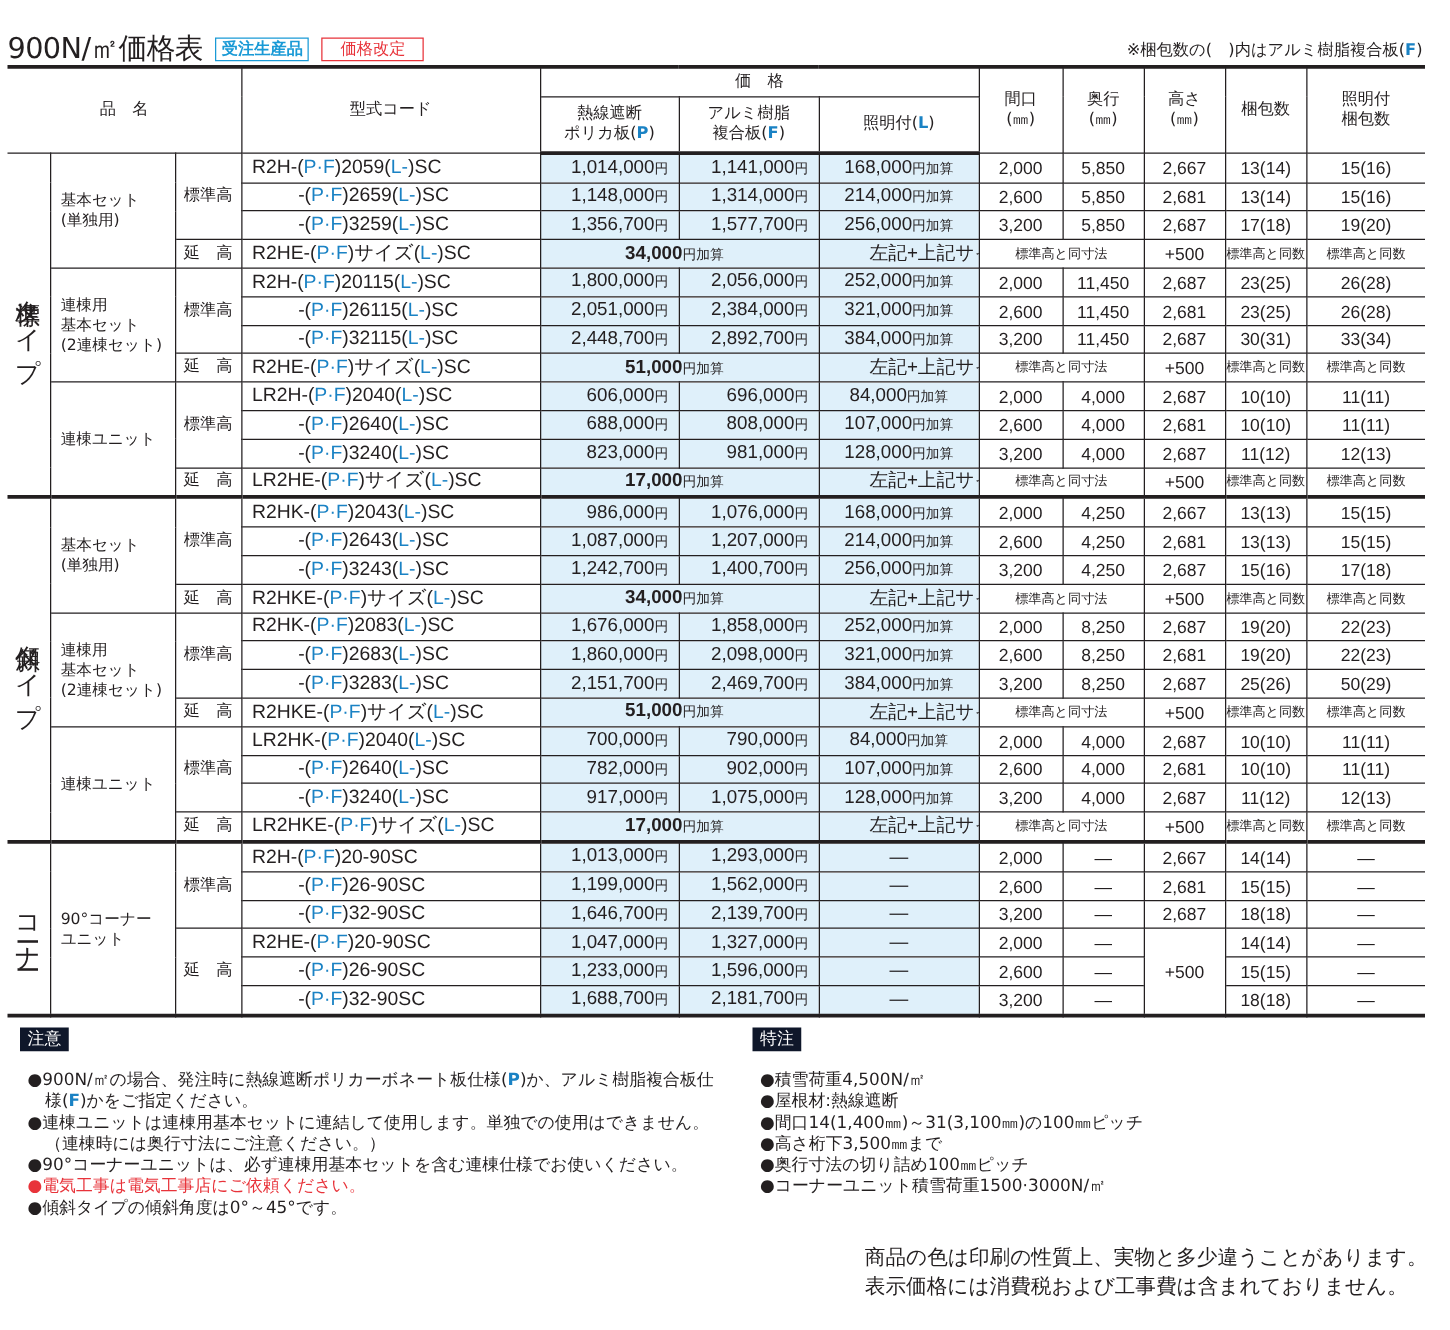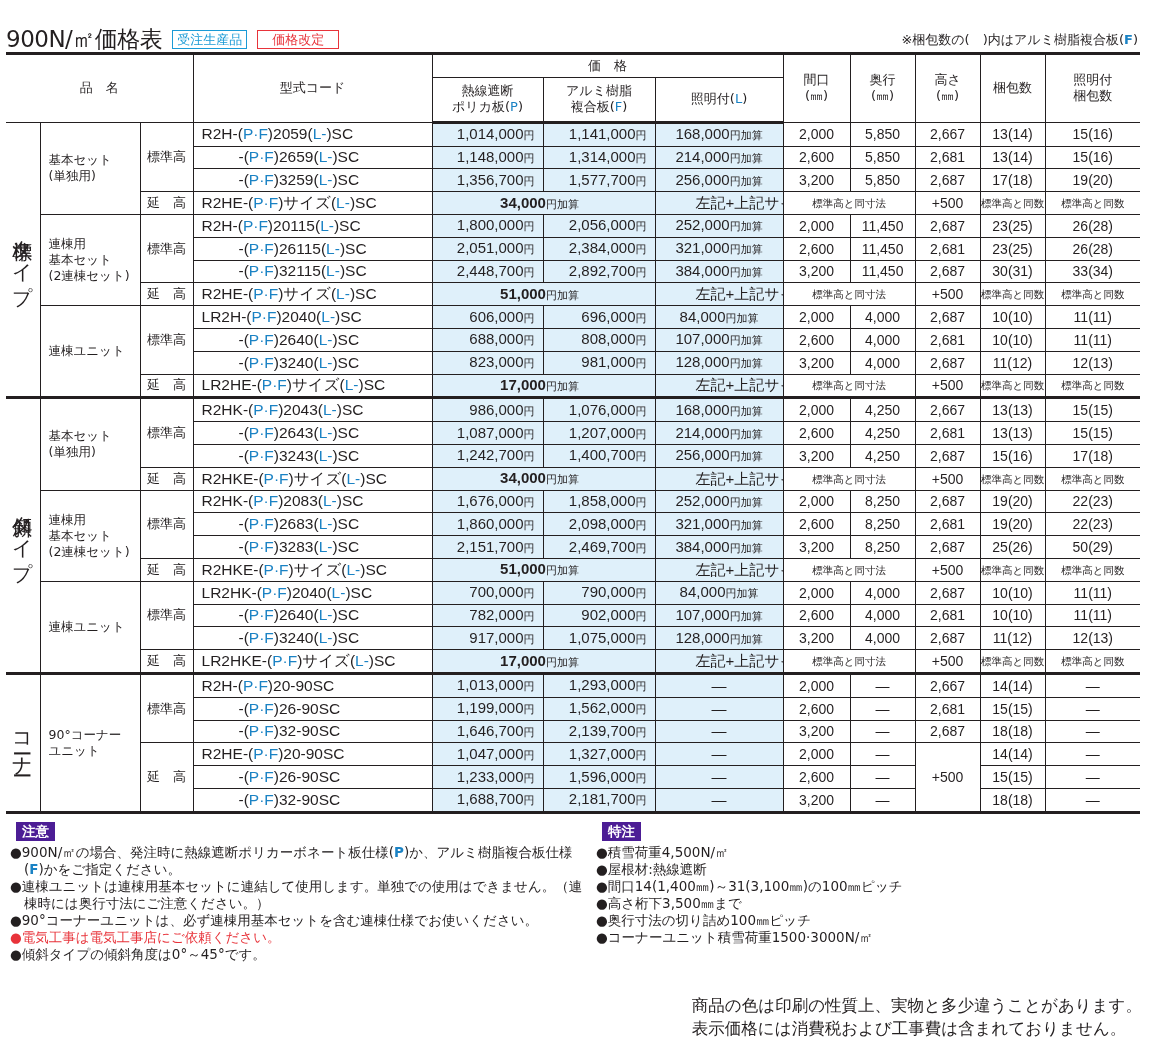--- a/index.html
+++ b/index.html
@@ -34,7 +34,7 @@
   .pr.ext2{font-size:15px;font-weight:normal;text-align:left;padding-right:0 !important;padding-left:40px;}
   .num{font-family:"Liberation Sans",sans-serif;font-size:14px;}
   .small{font-size:10.5px;}
-  .blue{color:#1a82c4;font-weight:normal;}
+  .blue{color:#1a82c4;font-weight:bold;}
   .notes{position:absolute;top:822px;font-size:13.5px;line-height:17px;}
   .notes.left{left:10px;width:580px;}
   .notes.right{left:596px;width:540px;}

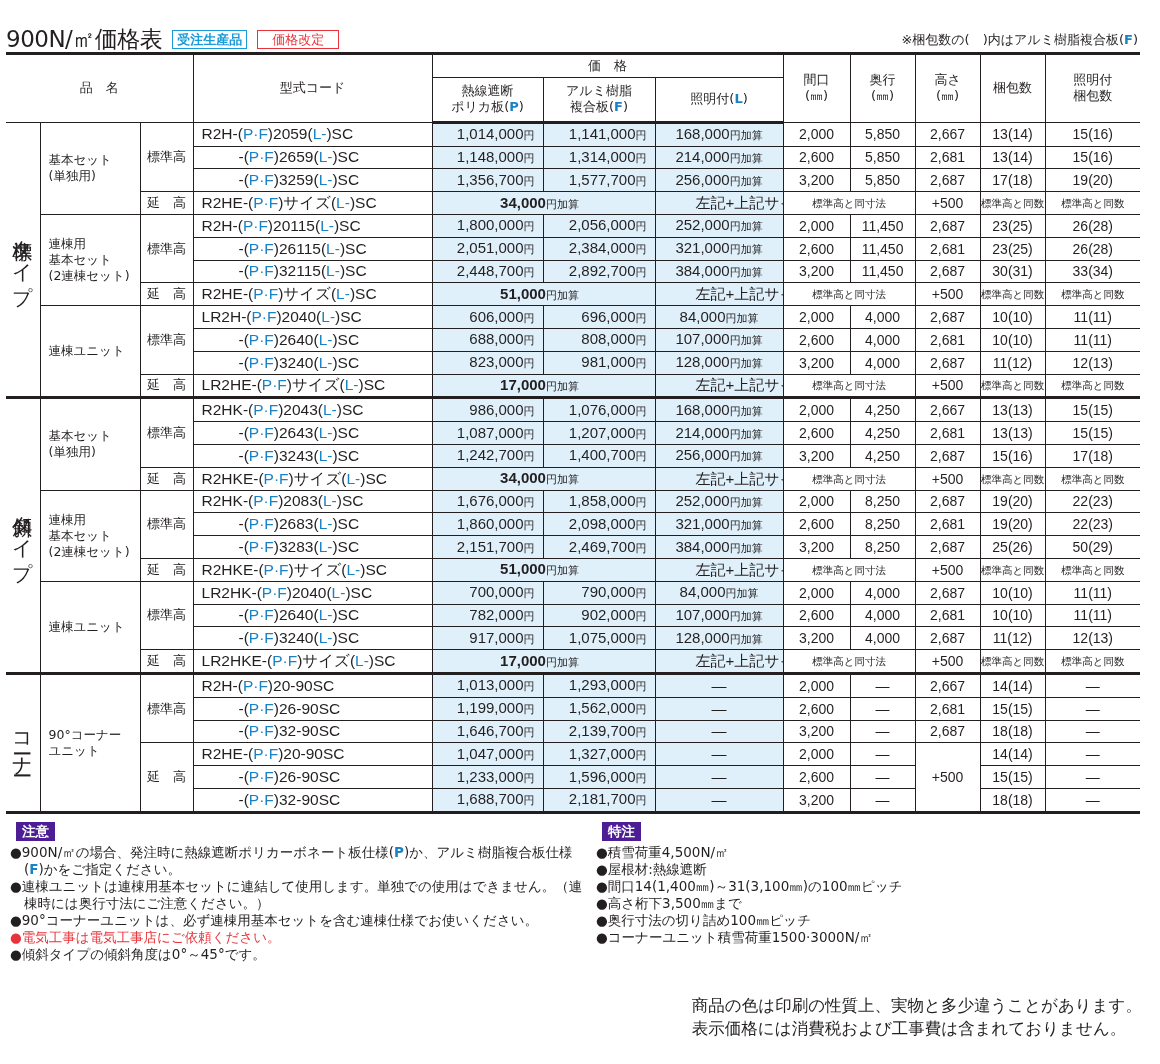--- a/index.html
+++ b/index.html
@@ -38,7 +38,7 @@
   .notes{position:absolute;top:822px;font-size:13.5px;line-height:17px;}
   .notes.left{left:10px;width:580px;}
   .notes.right{left:596px;width:540px;}
-  .notes .tag{display:inline-block;background:#4c1d95;color:#fff;font-weight:bold;font-size:13.5px;padding:1px 6px;margin-bottom:3px;margin-left:6px;}
+  .notes .tag{display:inline-block;background:#0f172a;color:#fff;font-weight:normal;font-size:13.5px;padding:1px 6px;margin-bottom:3px;margin-left:6px;}
   .notes ul{list-style:none;margin:0;padding:0;}
   .notes li{padding-left:14px;text-indent:-14px;}
   .notes .bl{color:#1a82c4;font-weight:bold;}

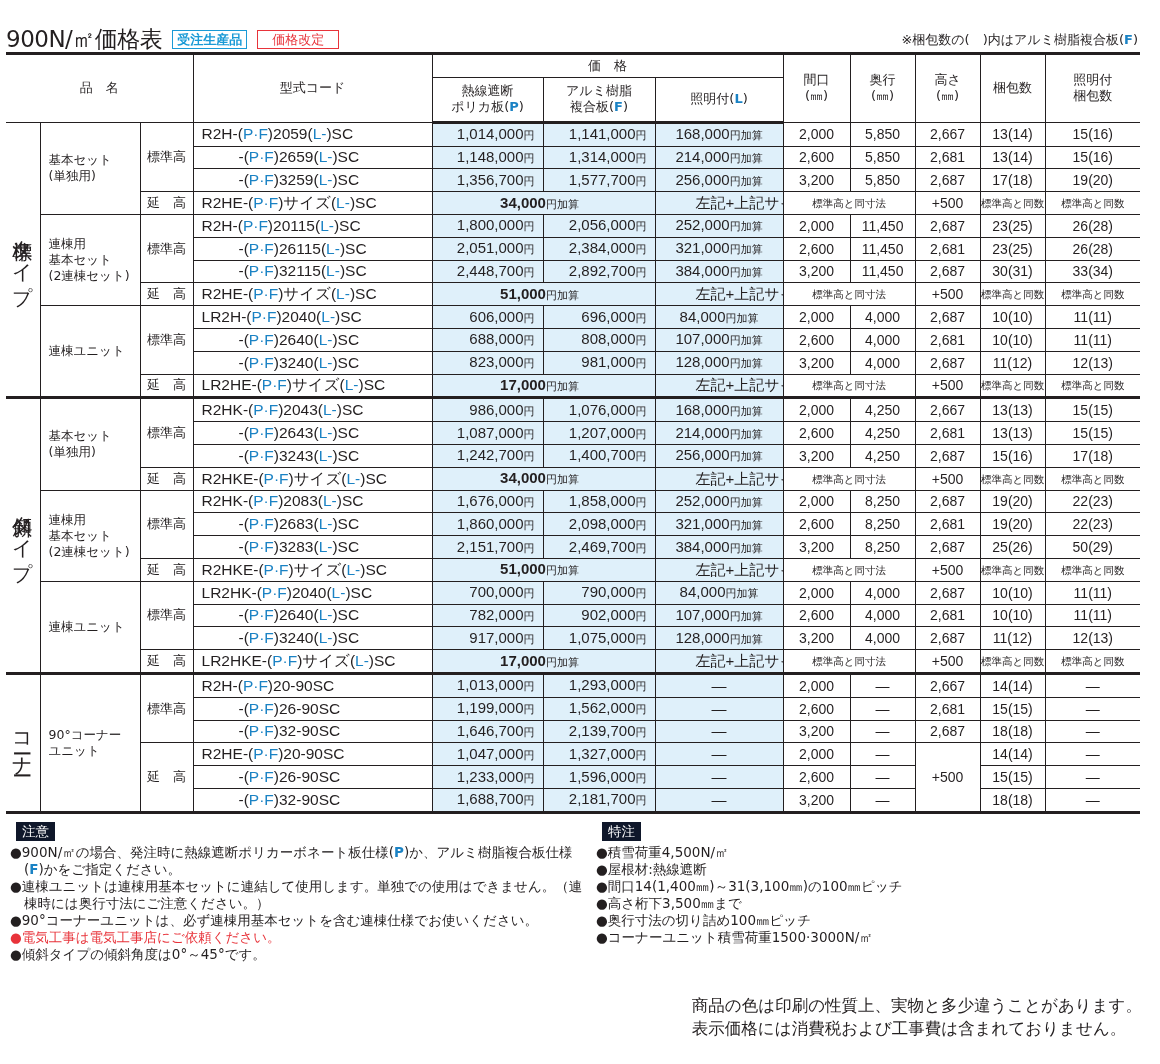--- a/index.html
+++ b/index.html
@@ -39,7 +39,7 @@
   .notes.left{left:10px;width:580px;}
   .notes.right{left:596px;width:540px;}
   .notes .tag{display:inline-block;background:#0f172a;color:#fff;font-weight:normal;font-size:13.5px;padding:1px 6px;margin-bottom:3px;margin-left:6px;}
-  .notes ul{list-style:none;margin:0;padding:0;}
+  .notes ul{list-style:none;margin:12px;padding:0;}
   .notes li{padding-left:14px;text-indent:-14px;}
   .notes .bl{color:#1a82c4;font-weight:bold;}
   .footer{position:absolute;right:18px;top:994px;font-size:16.5px;line-height:23px;color:#231f20;text-align:left;}

